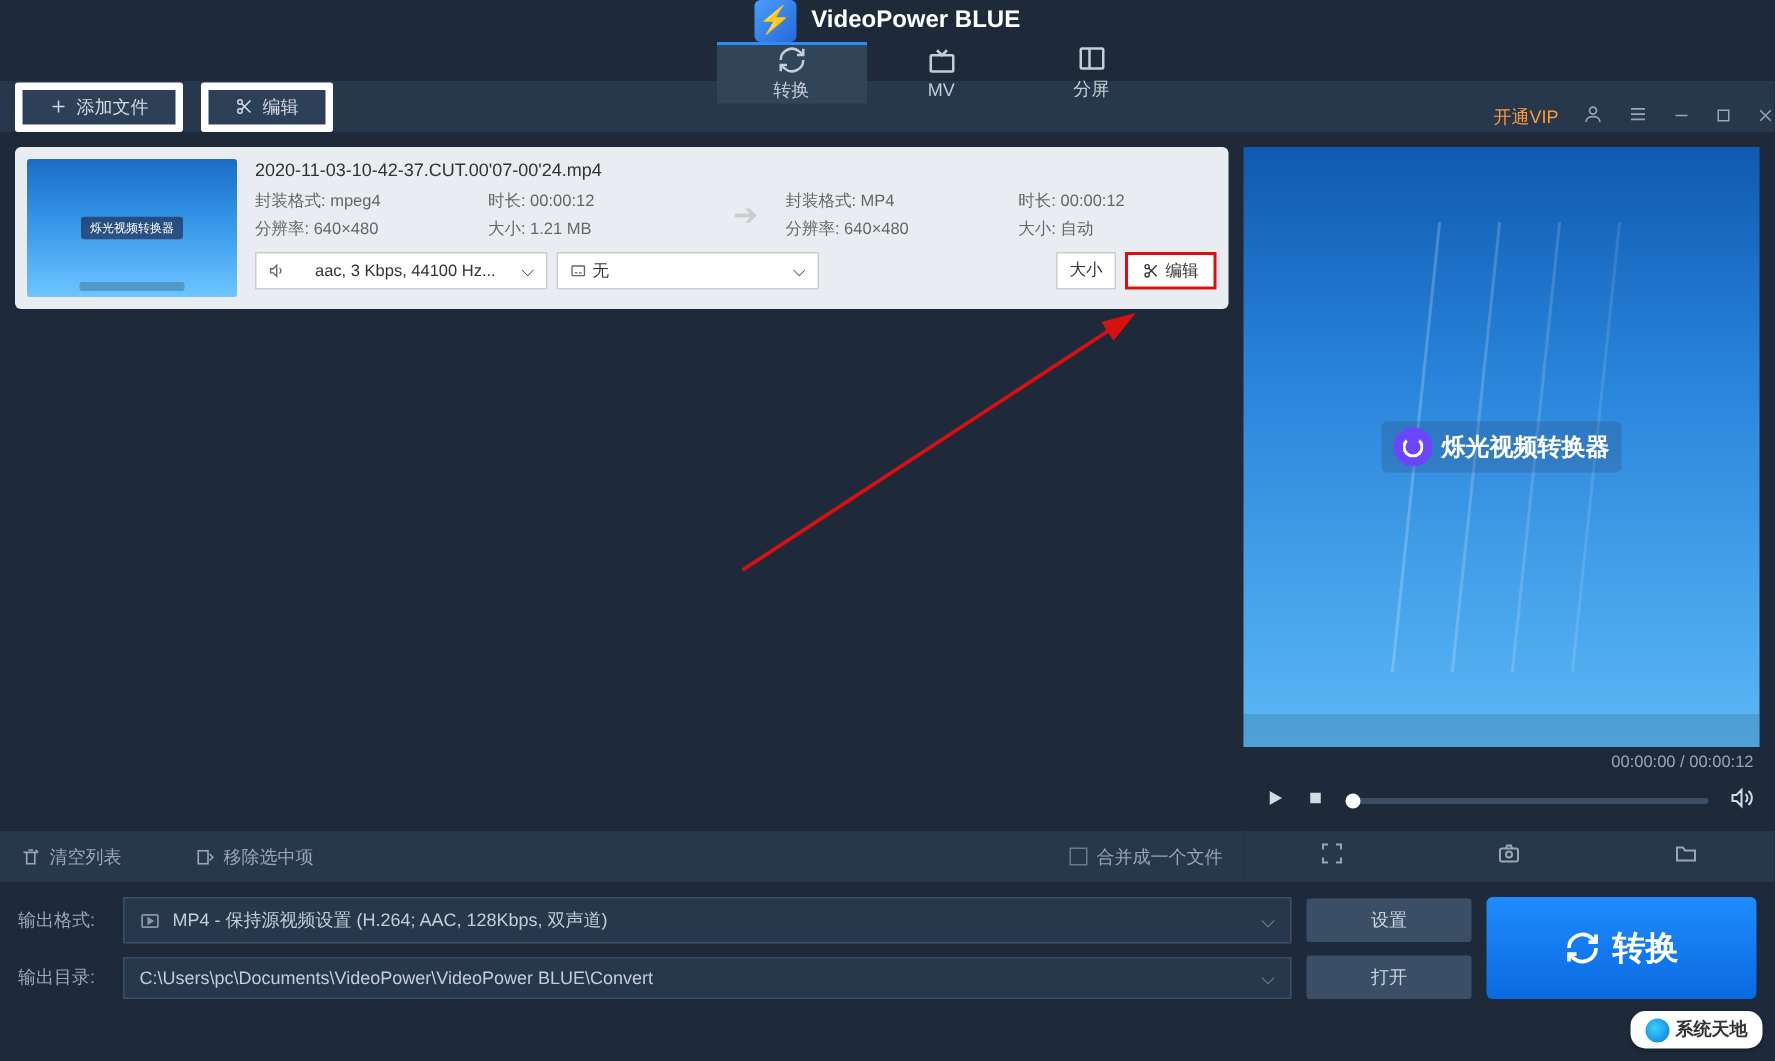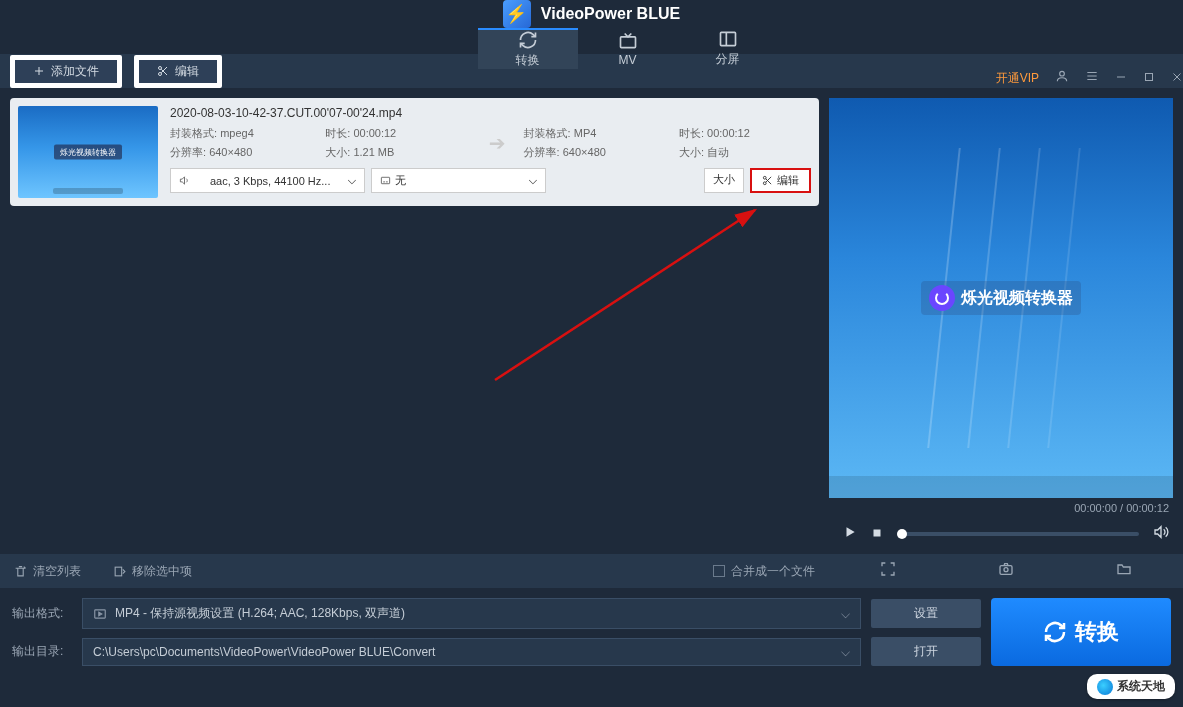--- a/index.html
+++ b/index.html
@@ -163,7 +163,7 @@
           <div class="thumb-bar"></div>
         </div>
         <div class="file-info">
-          <div class="fname">2020-08-03-10-42-37.CUT.00'07-00'24.mp4</div>
+          <div class="fname">2020-11-03-10-42-37.CUT.00'07-00'24.mp4</div>
           <div class="info-grid">
             <span><span>封装格式:</span> <span>mpeg4</span></span>
             <span><span>时长:</span> <span>00:00:12</span></span>

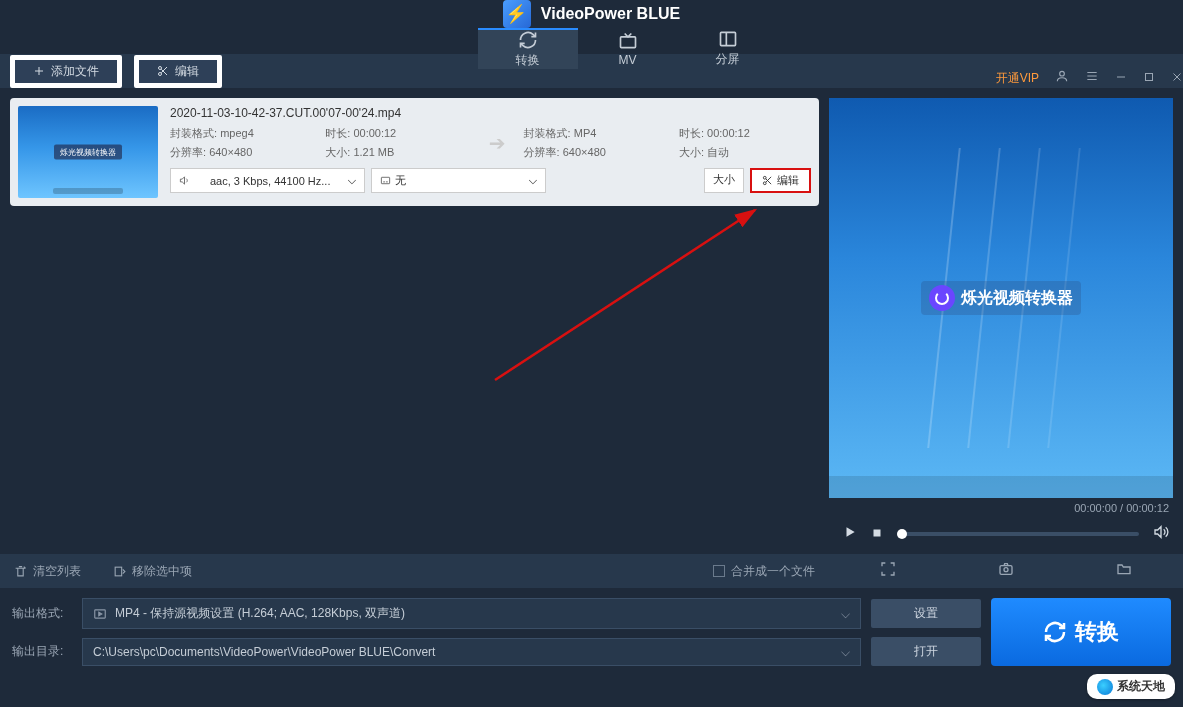--- a/index.html
+++ b/index.html
@@ -48,7 +48,7 @@
 
 .arrow-annot { position: absolute; left: 475px; top: 200px; pointer-events: none; }
 
-.bottom-bar { margin-top: auto; height: 34px; background: #27384c; display: flex; align-items: center; padding: 0 14px; gap: 32px; font-size: 12px; color: #9aa6b4; }
+.bottom-bar { margin-top: auto; height: 34px; background: #27384c; display: flex; align-items: center; padding: 0 14px; gap: 49px; font-size: 12px; color: #9aa6b4; }
 .bb-item { display: flex; align-items: center; gap: 6px; cursor: pointer; }
 .bb-merge { margin-left: auto; display: flex; align-items: center; gap: 6px; }
 .cb { width: 12px; height: 12px; border: 1px solid #6a7a8c; }

